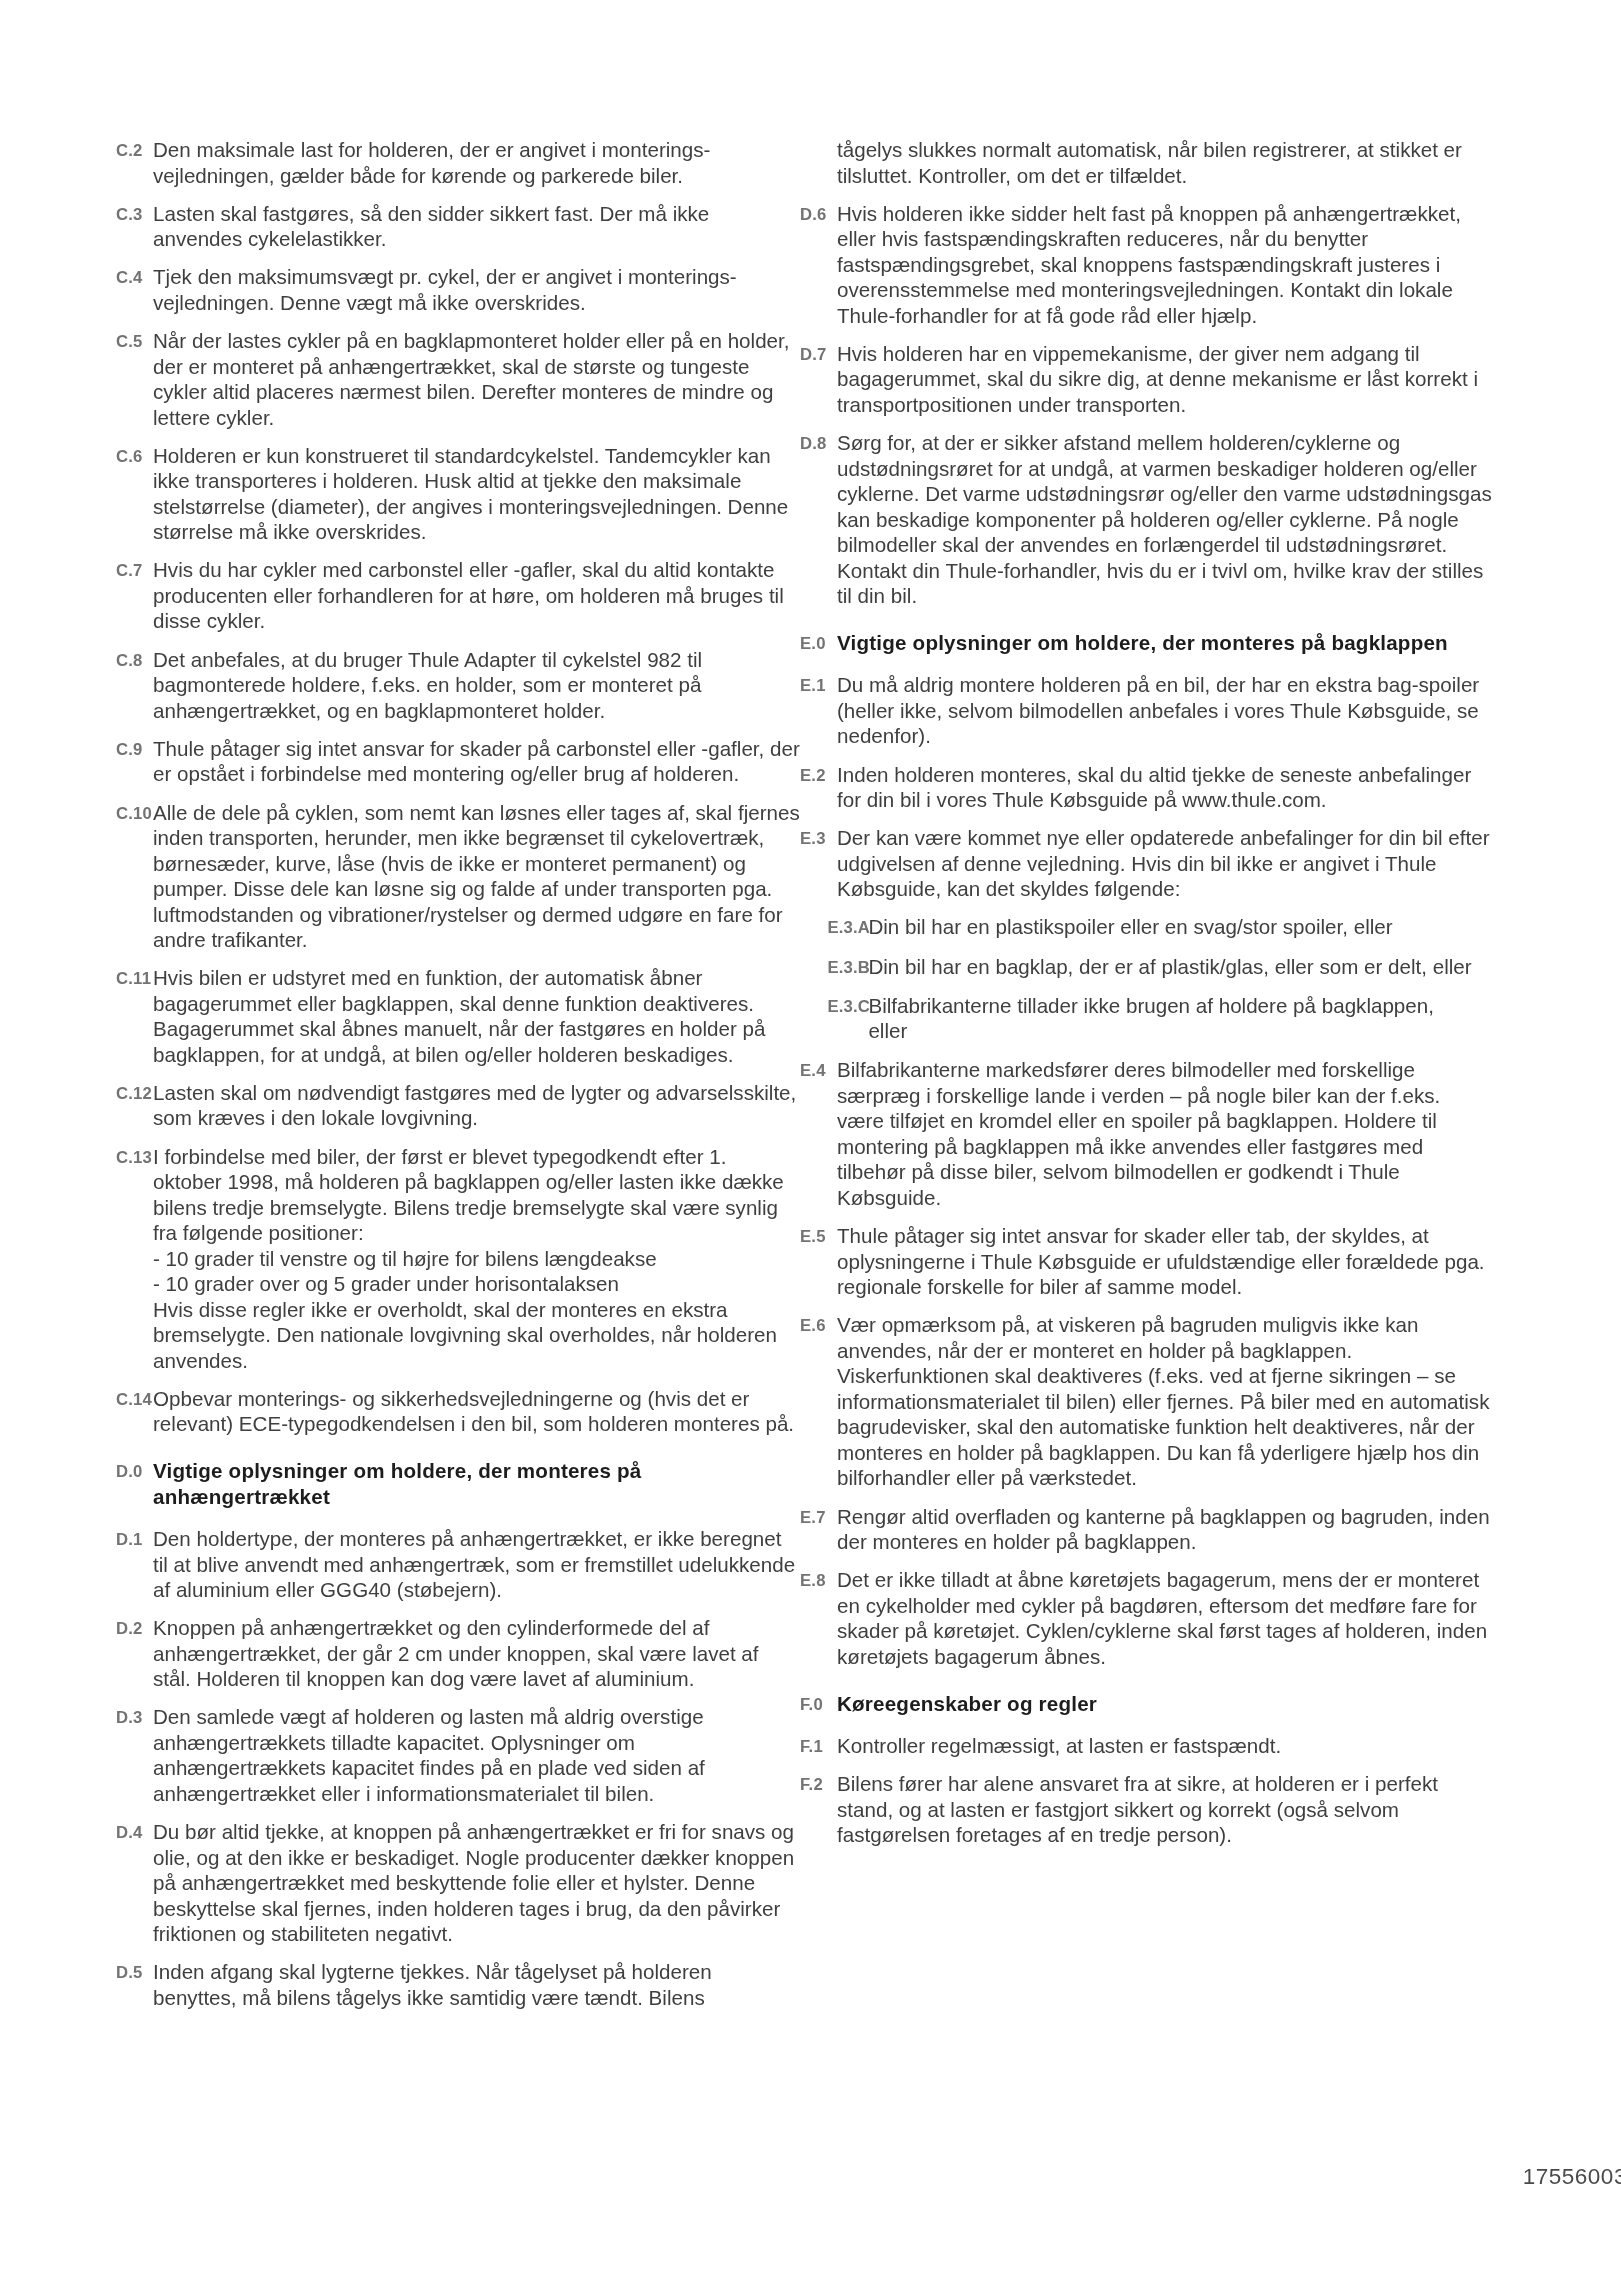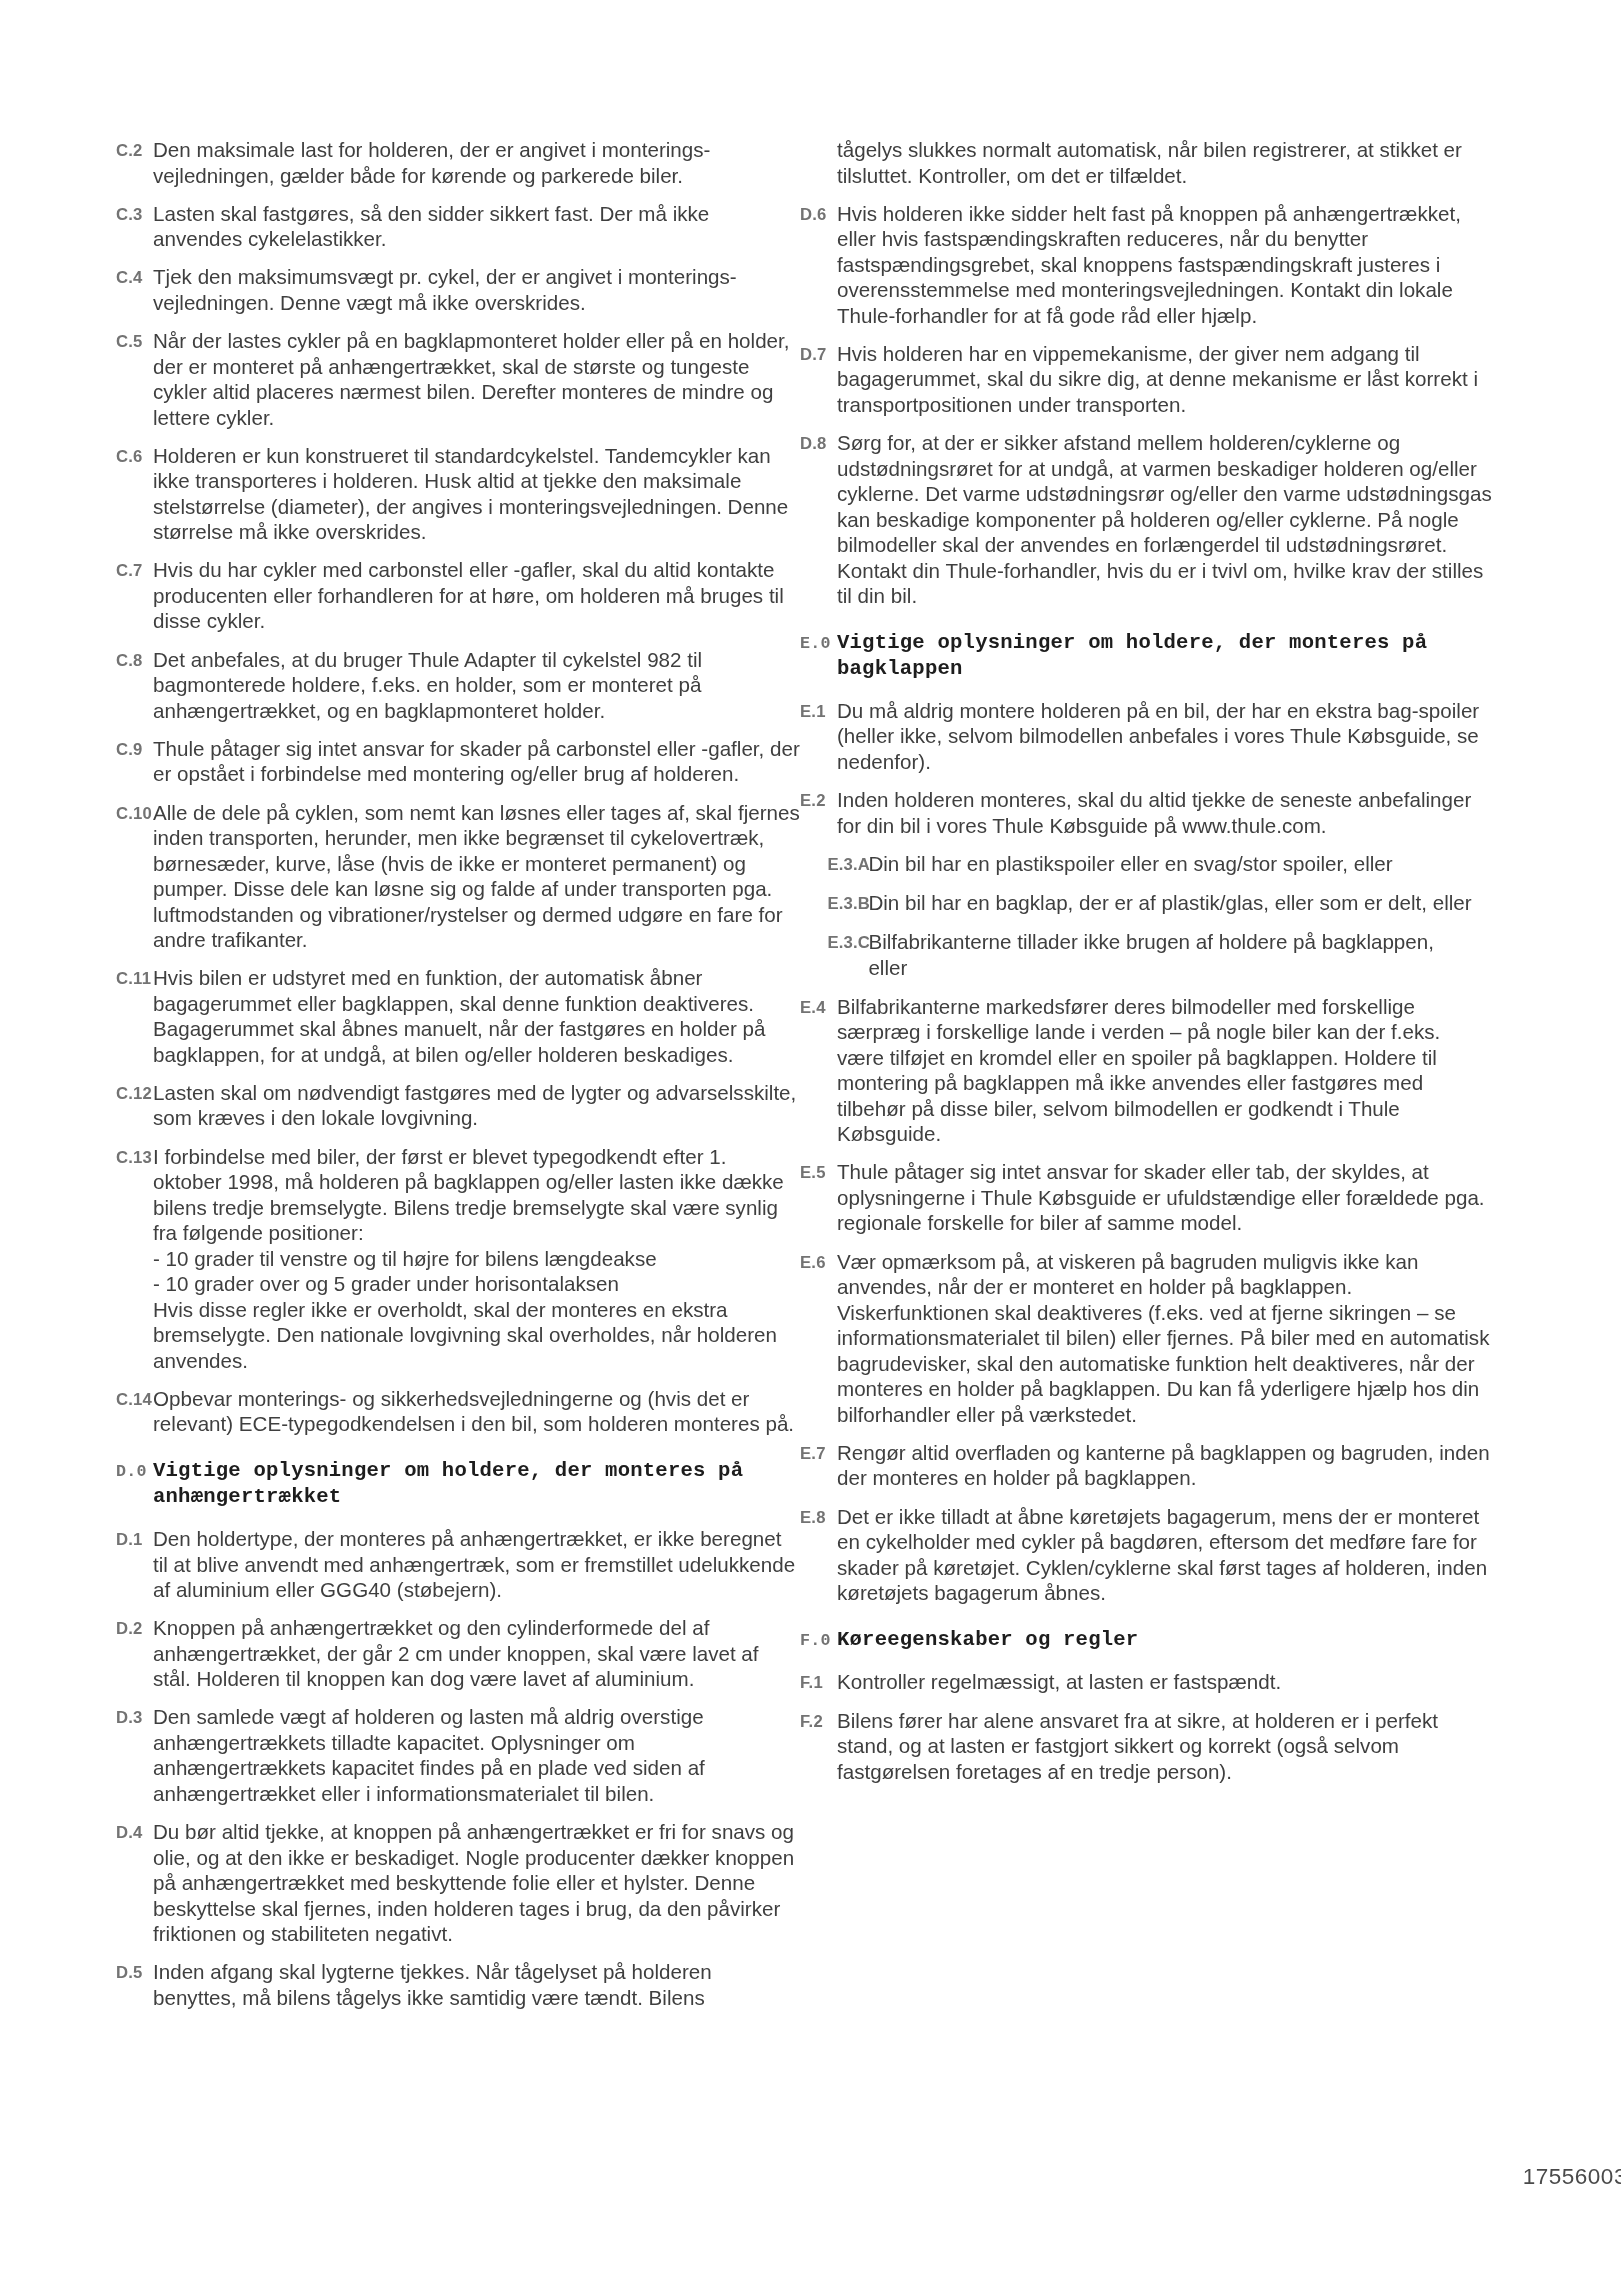--- a/index.html
+++ b/index.html
@@ -42,7 +42,6 @@
   .item.heading{
     margin-top:21.6px;
     margin-bottom:16.7px;
-    font-family:Liberation Mono, monospace;
   }
   .item.heading .text{
     font-weight:700;

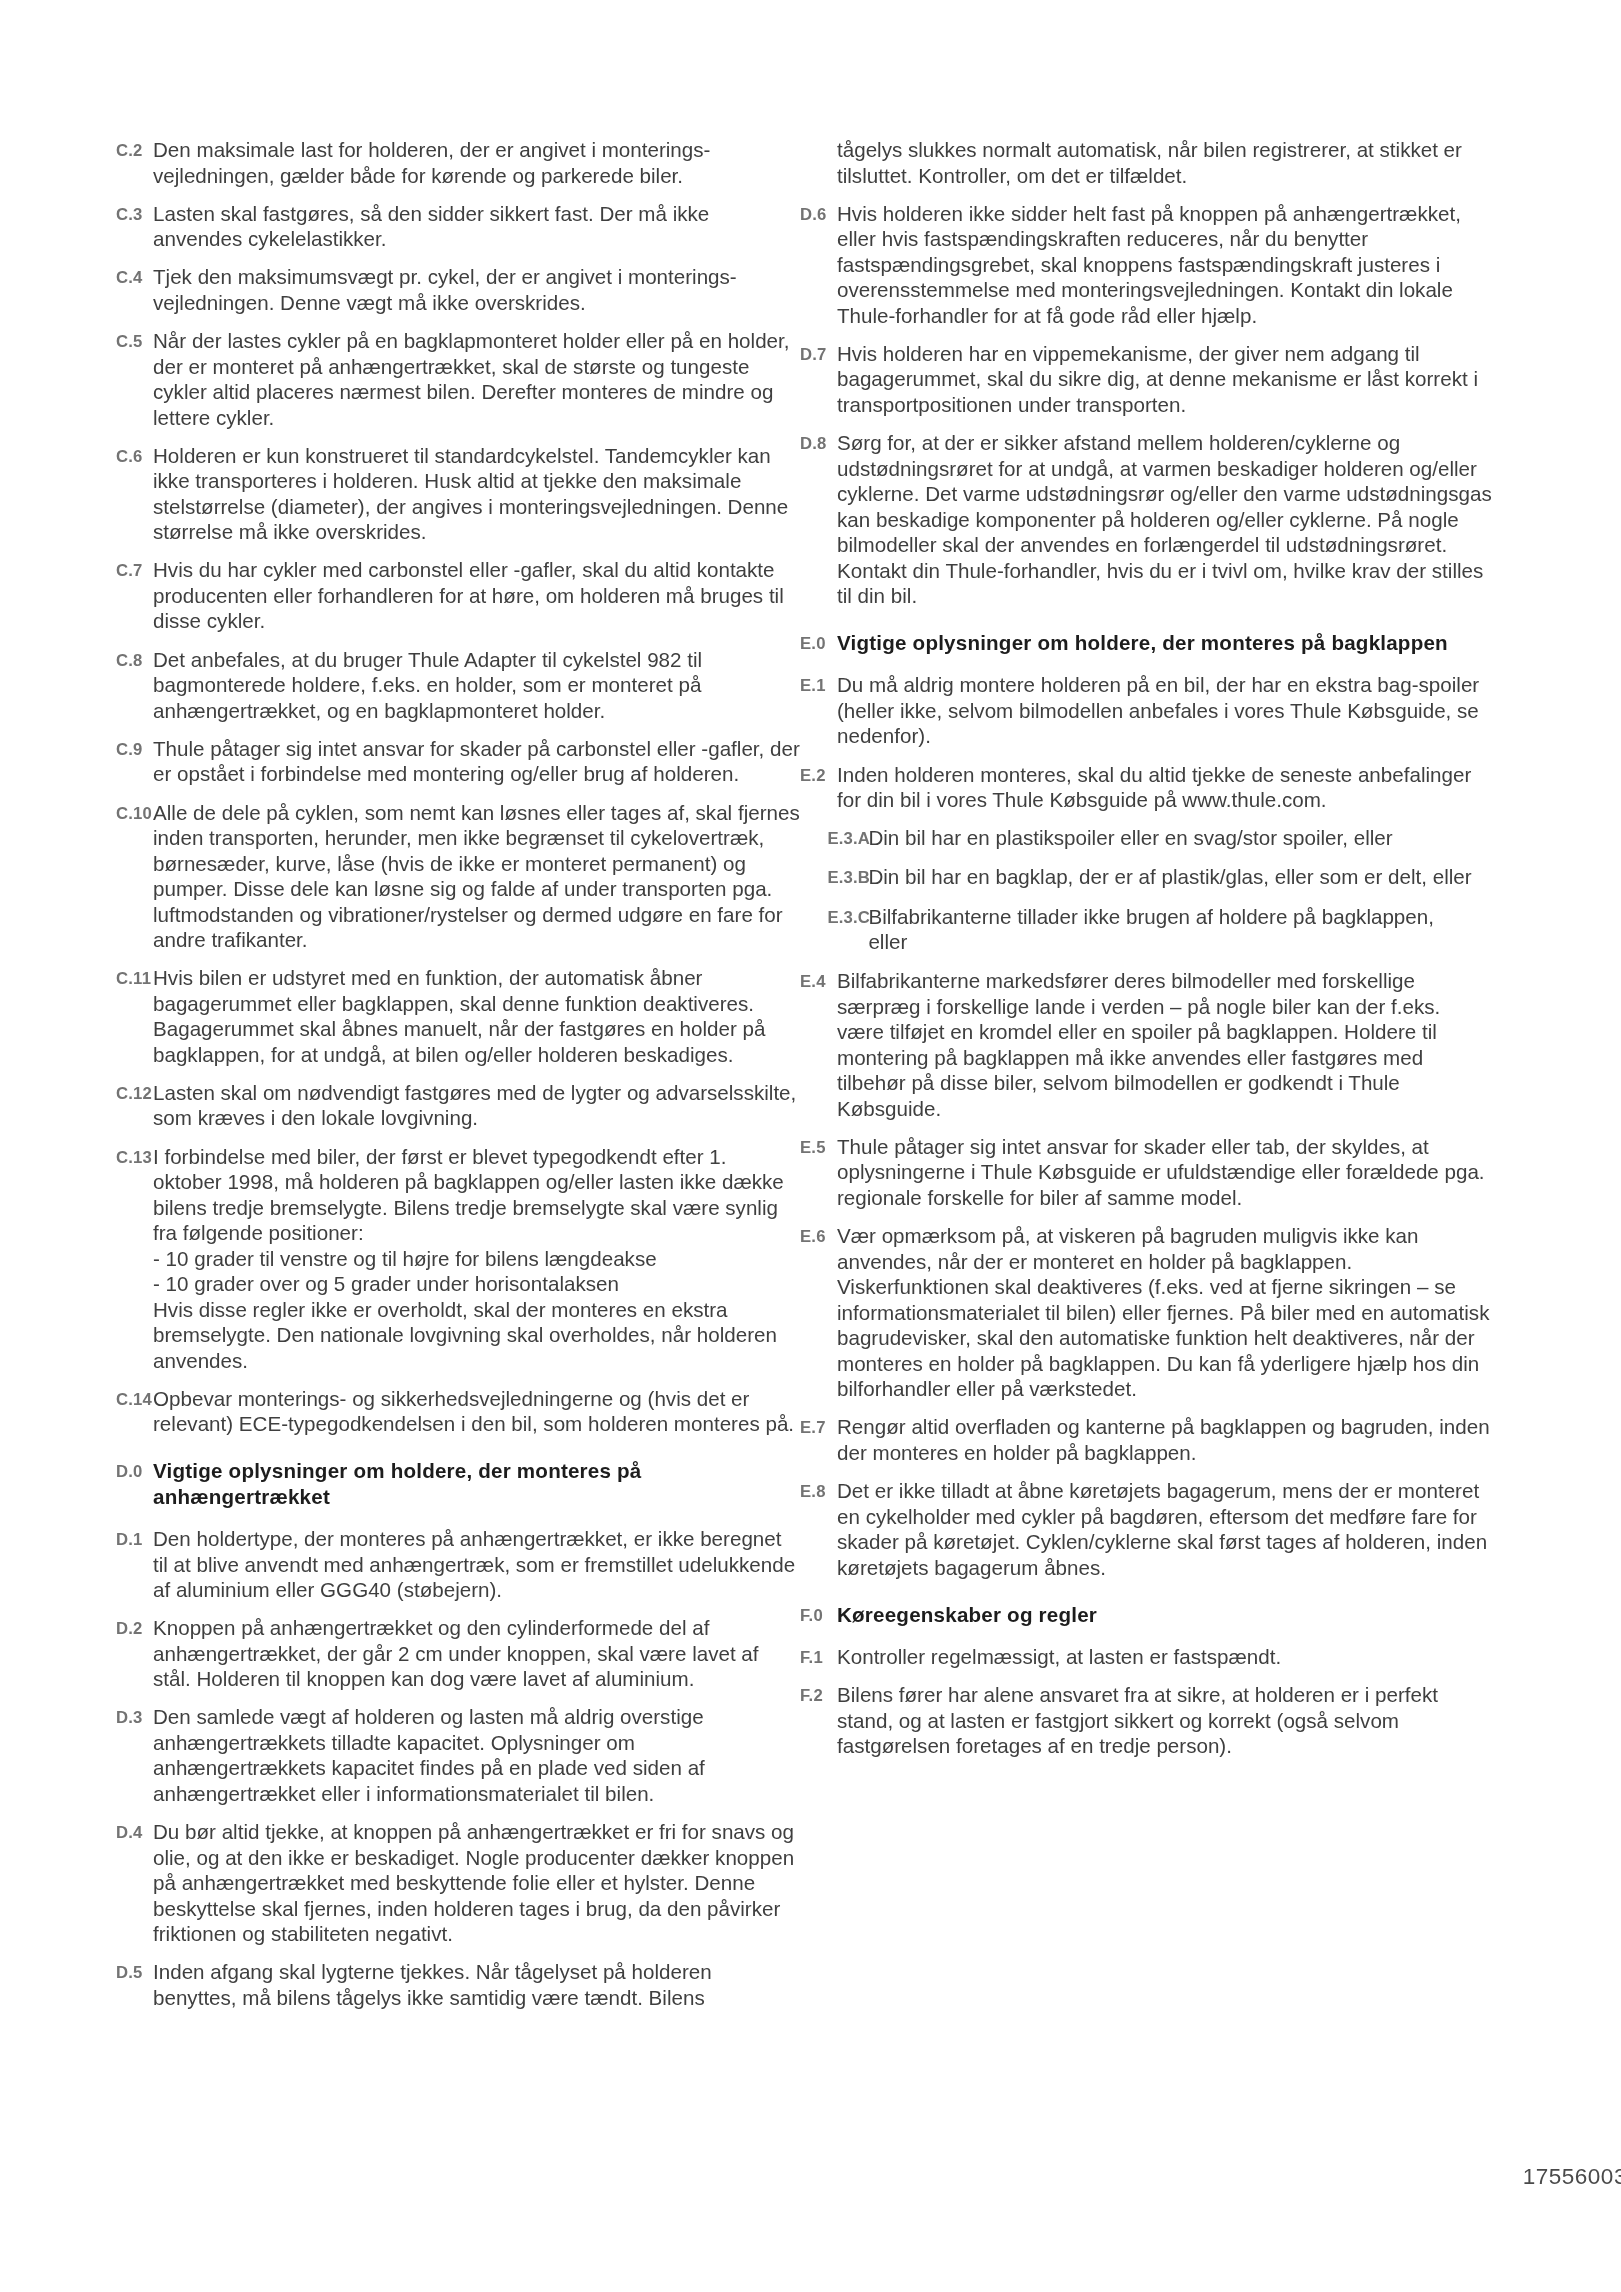--- a/index.html
+++ b/index.html
@@ -180,6 +180,10 @@
     <span class="label">E.2</span>
     <div class="text">Inden holderen monteres, skal du altid tjekke de seneste anbefalinger for din bil i vores Thule Købsguide på www.thule.com.</div>
   </div>
+      <div class="item">
+    <span class="label">E.3</span>
+    <div class="text">Der kan være kommet nye eller opdaterede anbefalinger for din bil efter udgivelsen af denne vejledning. Hvis din bil ikke er angivet i Thule Købsguide, kan det skyldes følgende:</div>
+  </div>
       <div class="item sub">
     <span class="label">E.3.A</span>
     <div class="text">Din bil har en plastikspoiler eller en svag/stor spoiler, eller</div>

